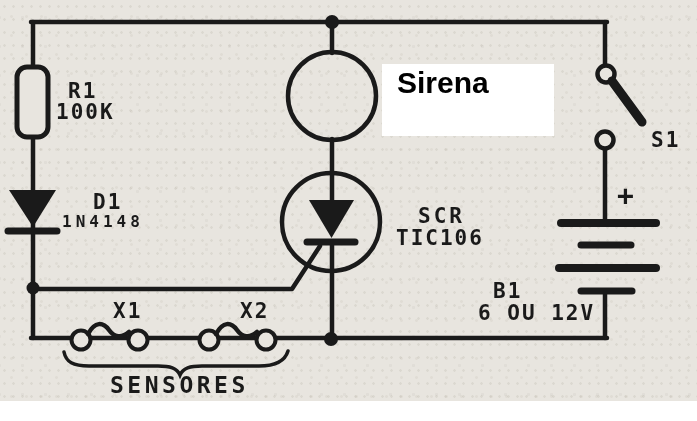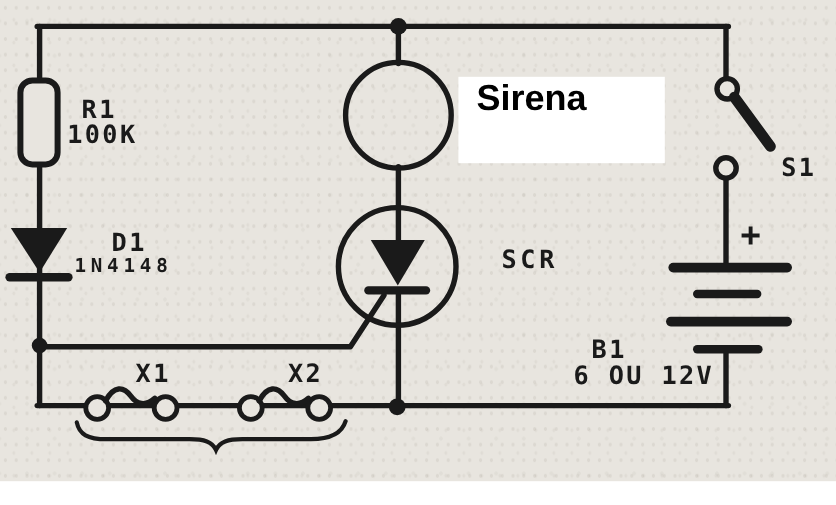--- a/index.html
+++ b/index.html
@@ -132,6 +132,7 @@
   </div>
 
   <span class="lbl lbl-sm" style="left:418px;top:206px;letter-spacing:3px;">SCR</span>
+  <span class="lbl lbl-sm" style="left:396px;top:228px;">TIC106</span>
 
   <span class="lbl lbl-sm" style="left:651px;top:94px;margin-top:36px;">S1</span>
 

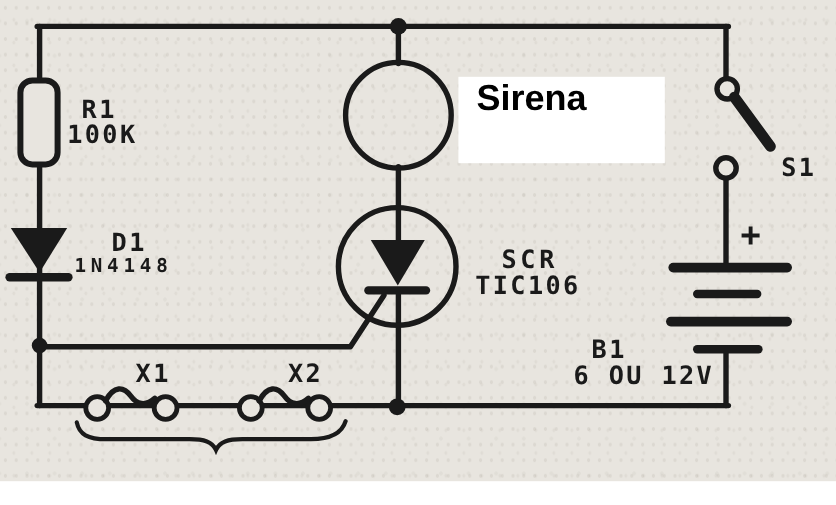--- a/index.html
+++ b/index.html
@@ -143,6 +143,7 @@
   <span class="lbl lbl-sm" style="left:113px;top:301px;">X1</span>
   <span class="lbl lbl-sm" style="left:240px;top:301px;">X2</span>
 
+  <span class="lbl" id="sensores-caption" style="left:110px;top:374px;">SENSORES</span>
 
   <div id="bottom-white-strip"></div>
 </div>

